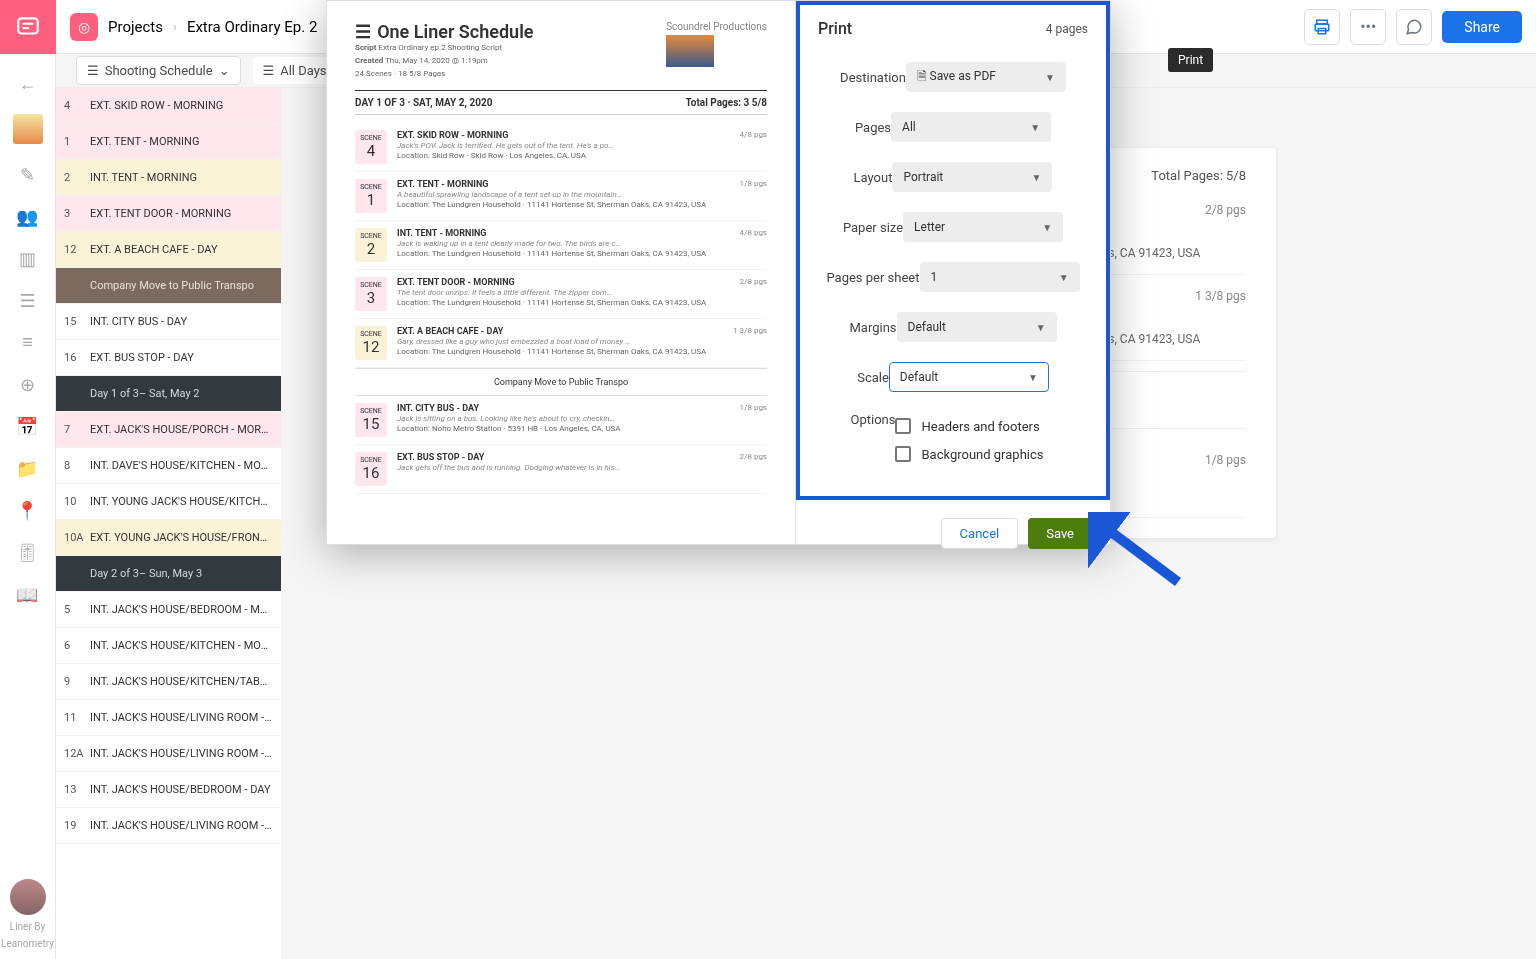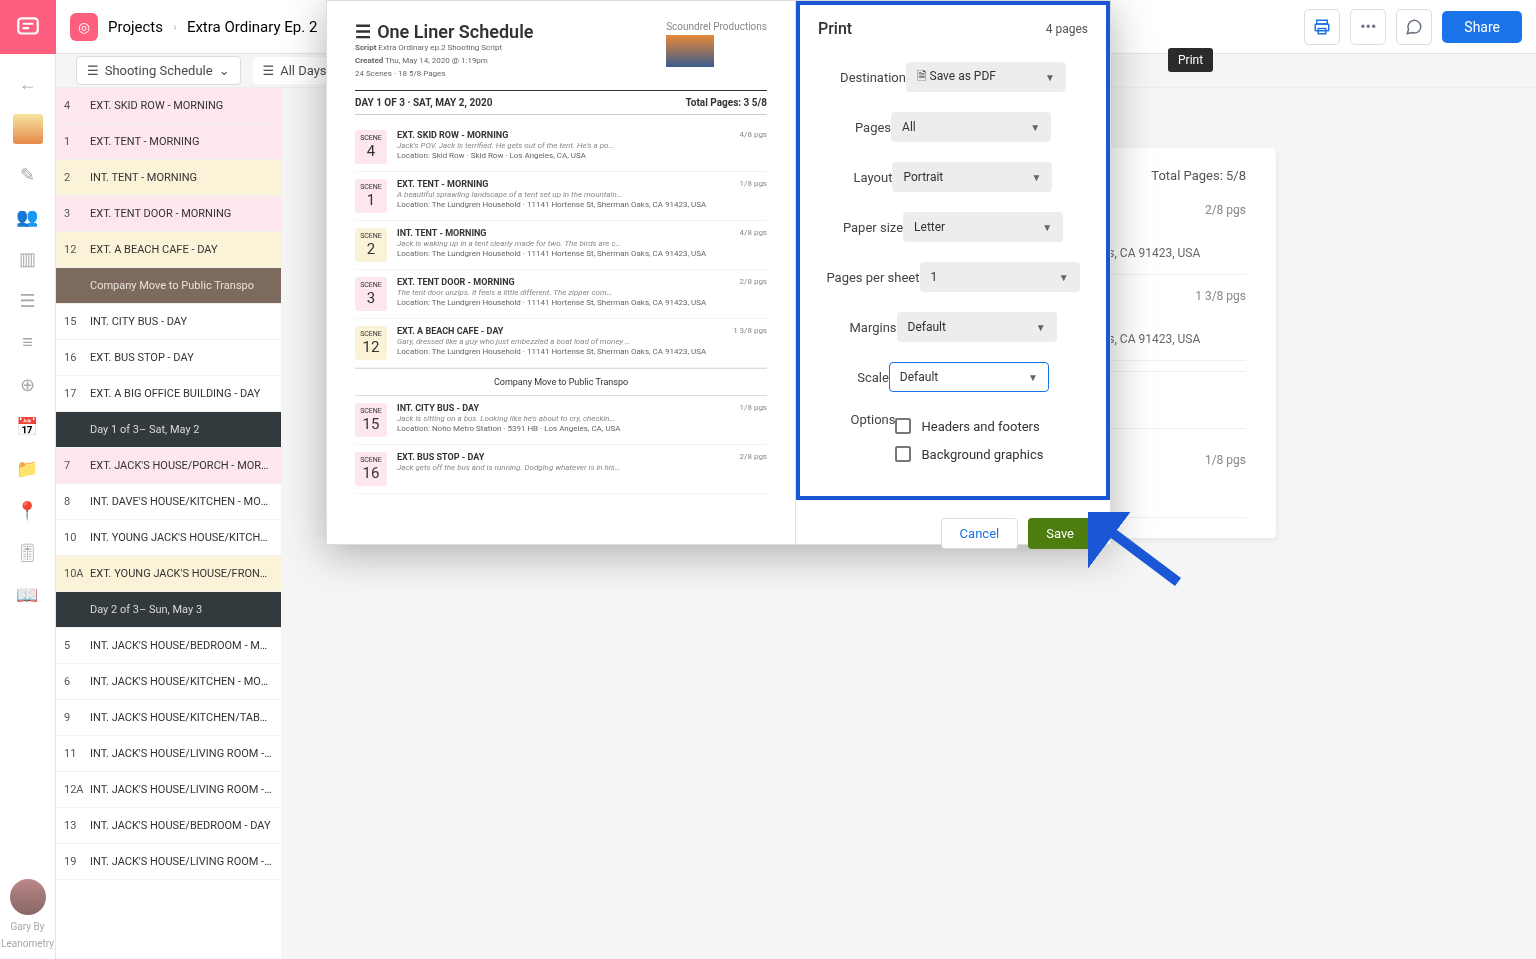--- a/index.html
+++ b/index.html
@@ -198,10 +198,6 @@
             <span class="scene-num">16</span>
             <span class="scene-title">EXT. BUS STOP - DAY</span>
           </div>
-          <div class="scene-row white">
-            <span class="scene-num">17</span>
-            <span class="scene-title">EXT. A BIG OFFICE BUILDING - DAY</span>
-          </div>
           <div class="scene-row dark">
             <span class="scene-num"></span>
             <span class="scene-title">Day 1 of 3– Sat, May 2</span>

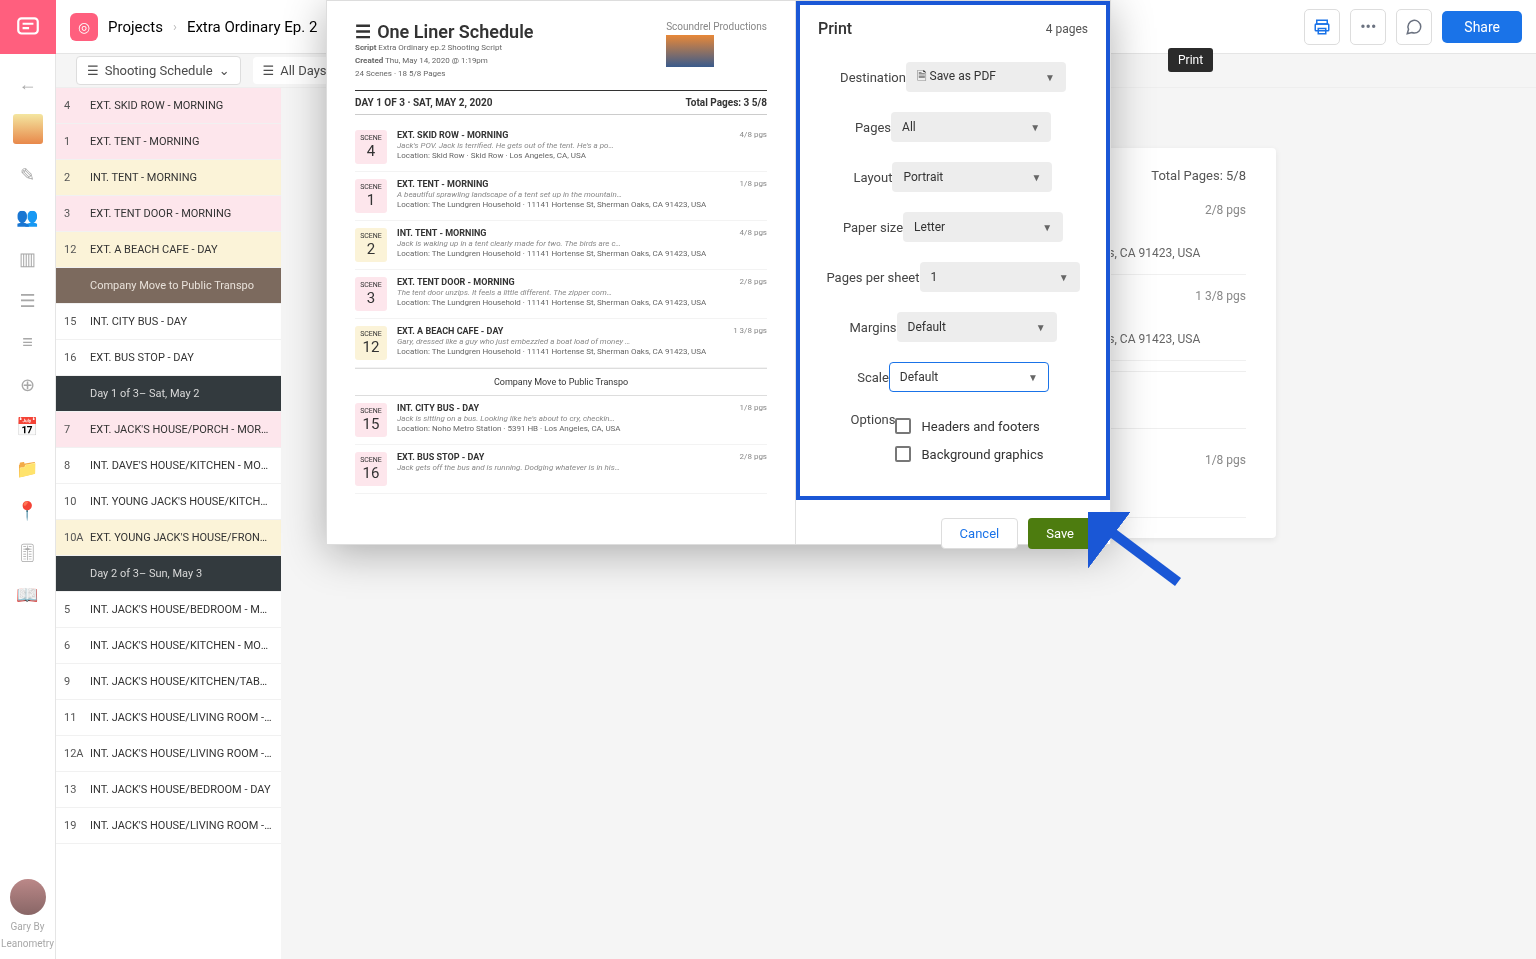--- a/index.html
+++ b/index.html
@@ -120,7 +120,7 @@
     </div>
     <div class="rail-bottom">
       <div class="rail-avatar"></div>
-      <div>Gary By</div>
+      <div>Liner By</div>
       <div>Leanometry</div>
     </div>
   </div>

